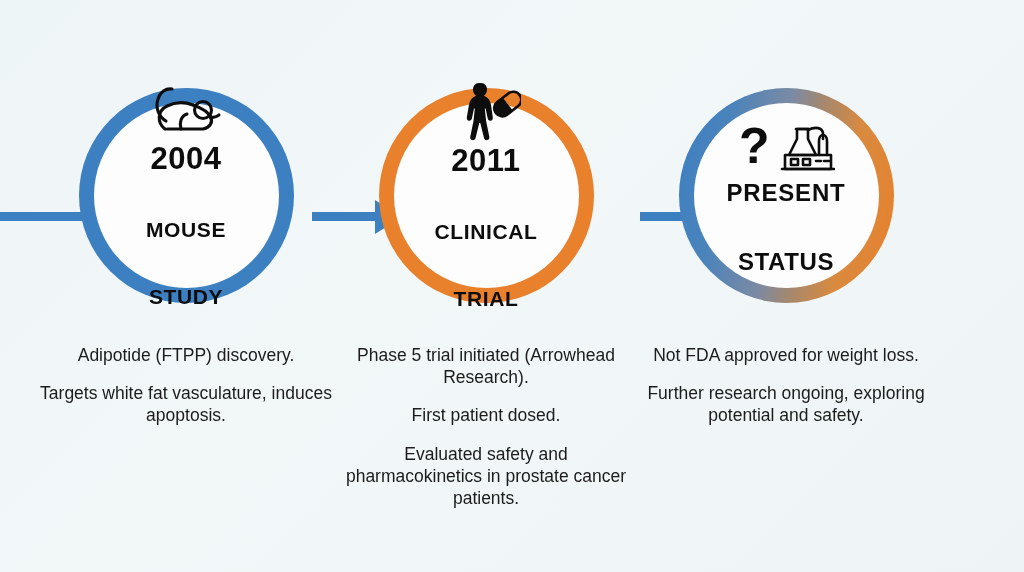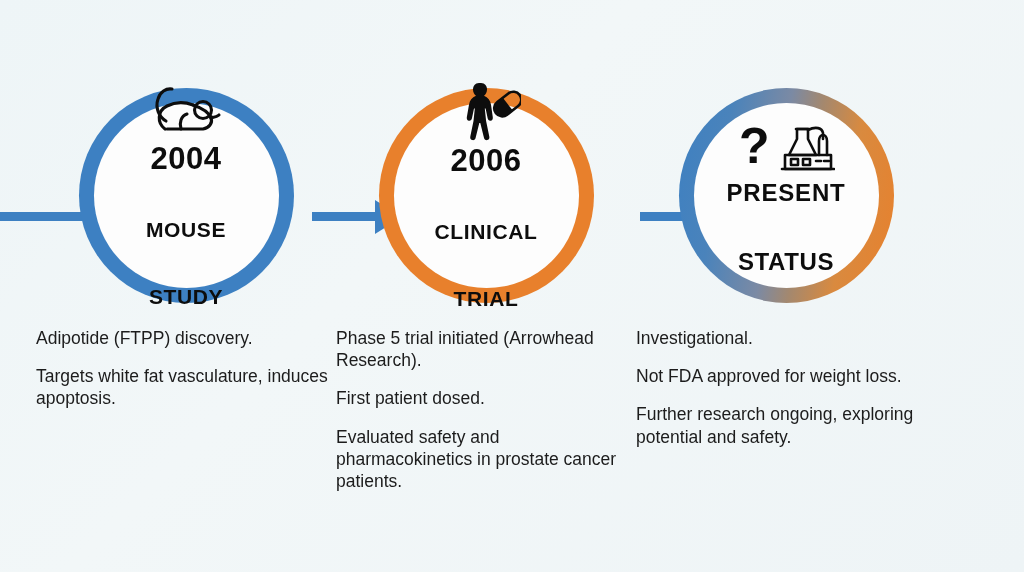--- a/index.html
+++ b/index.html
@@ -202,7 +202,7 @@
               </g>
             </svg>
           </div>
-          <div class="node-year">2006</div>
+          <div class="node-year">2011</div>
           <div class="node-label stacked">CLINICAL</div>
           <div class="node-label stacked">TRIAL</div>
         </div>

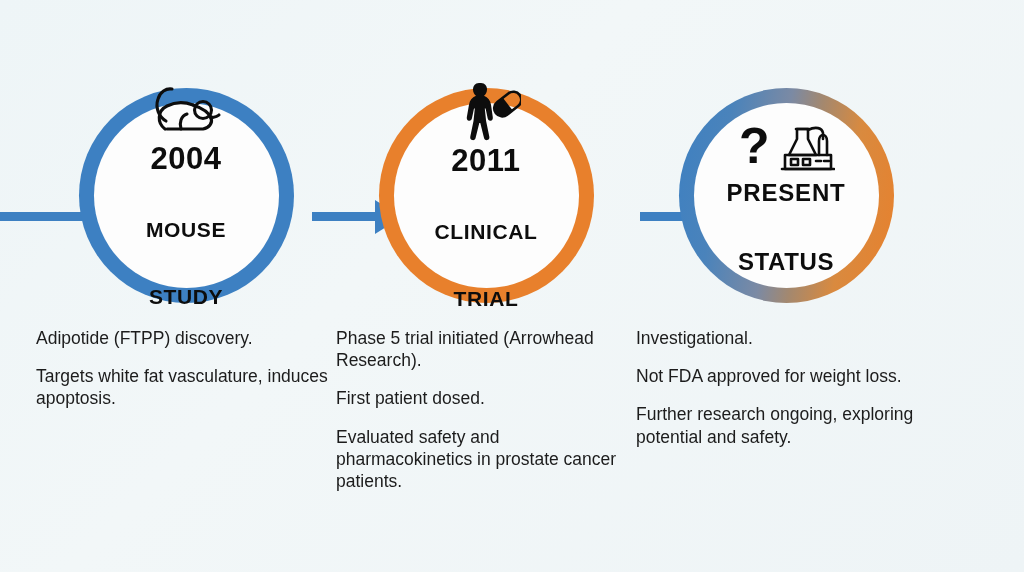--- a/index.html
+++ b/index.html
@@ -133,9 +133,9 @@
 
   
   .caption {
-    margin-top: 24px;
+    margin-top: 41px;
     width: 300px;
-    text-align: left;
+    text-align: center;
     color: #1c1c1c;
   }
   .caption p {

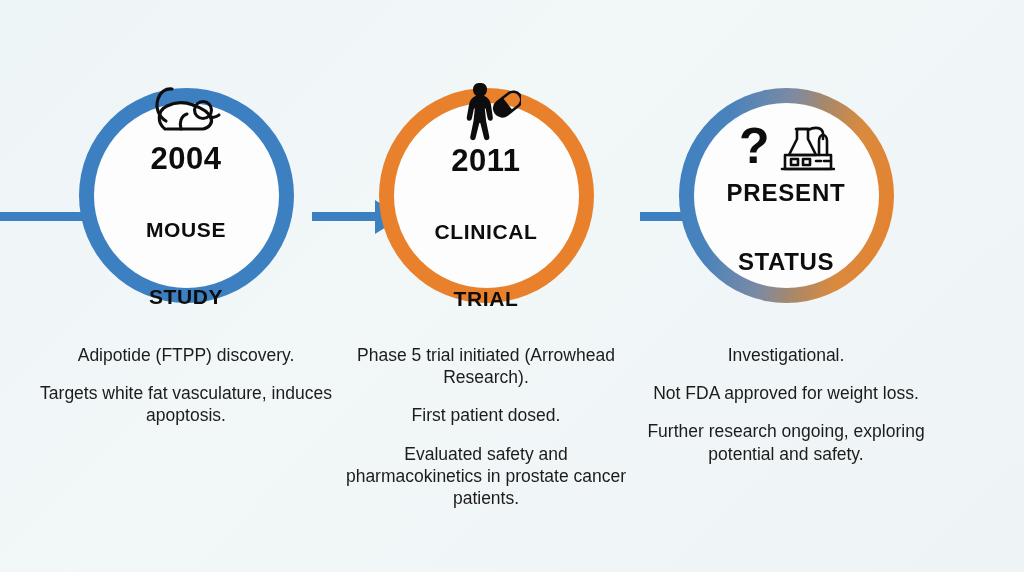--- a/index.html
+++ b/index.html
@@ -239,7 +239,6 @@
         </div>
       </div>
       <div class="caption">
-        <p>Investigational.</p>
         <p>Not FDA approved for weight loss.</p>
         <p>Further research ongoing, exploring potential and safety.</p>
       </div>

